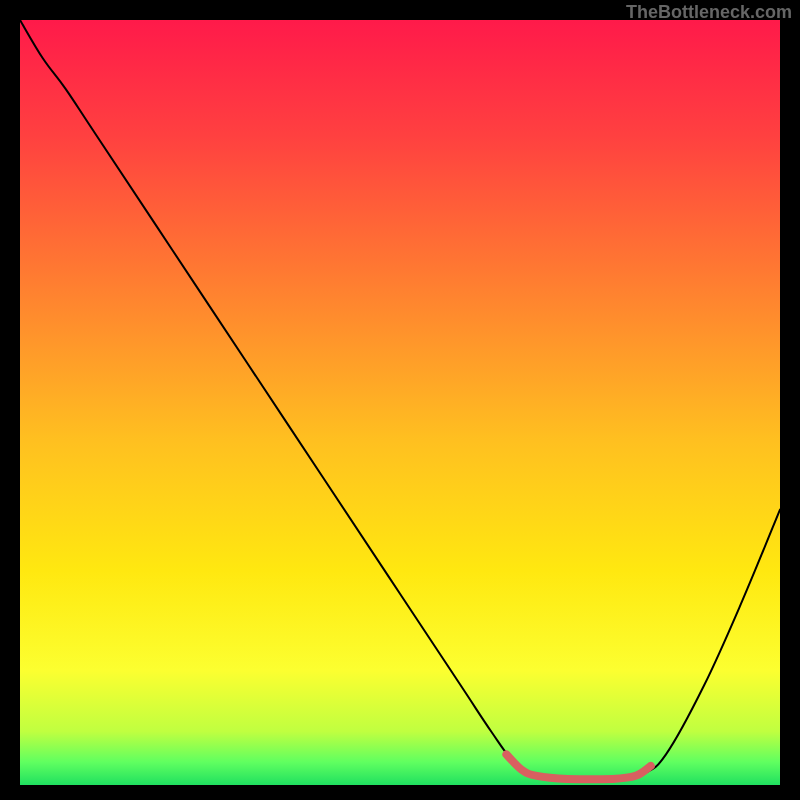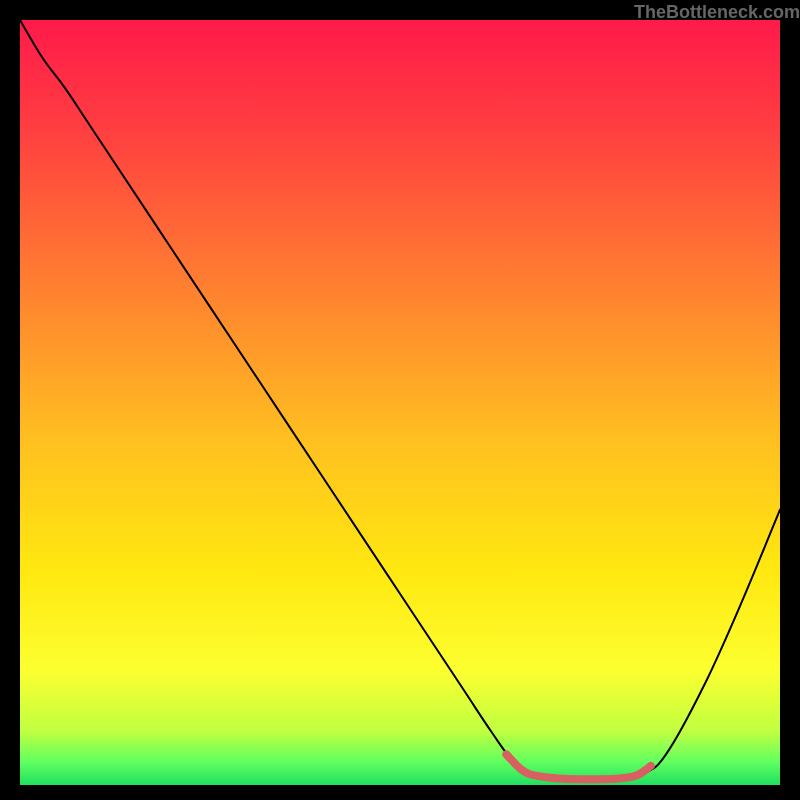--- a/index.html
+++ b/index.html
@@ -27,7 +27,7 @@
   .watermark {
     position: absolute;
     top: 2px;
-    right: 0;
+    right: 8px;
     color: #666;
     font-size: 18px;
     font-weight: bold;

